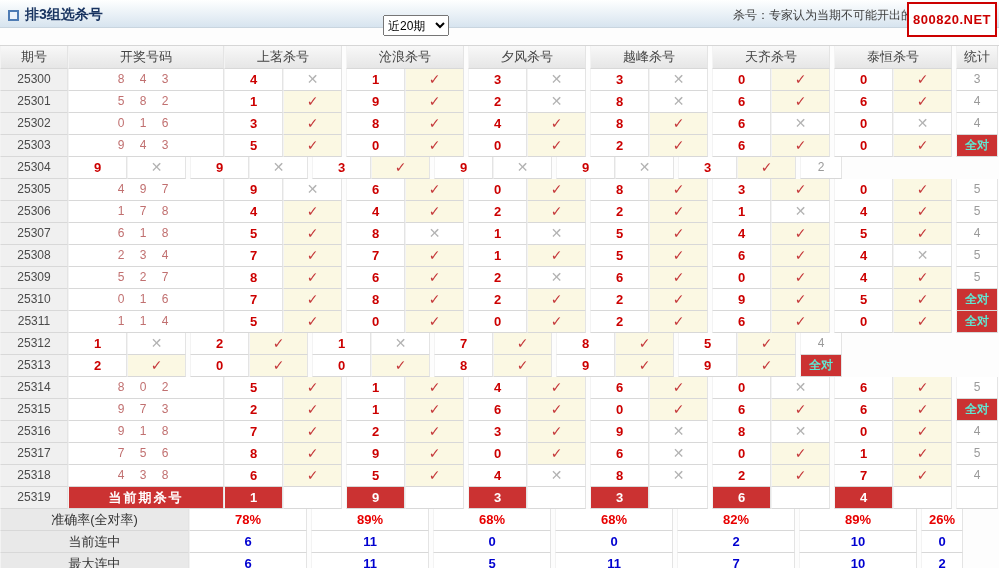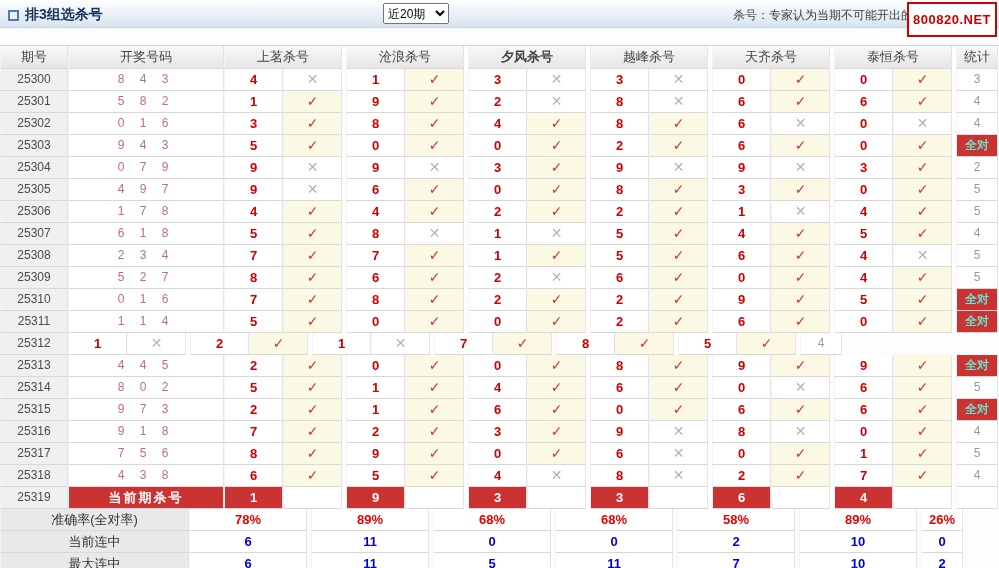--- a/index.html
+++ b/index.html
@@ -19,7 +19,7 @@
   .title-wrap { position:absolute; left:8px; top:6px; display:flex; align-items:center; gap:6px; }
   .cb-square { width:11px; height:11px; border:2px solid #4f7cb4; background:#eef4fb; }
   .page-title { font-size:14px; font-weight:bold; color:#17325f; }
-  .range-select { position:absolute; left:383px; top:3px; width:66px; height:21px; font-size:12px; }
+  .range-select { position:absolute; left:383px; top:15px; width:66px; height:21px; font-size:12px; }
   .note { position:absolute; left:733px; top:7px; width:192px; font-size:12px; color:#3d3d3d; white-space:nowrap; overflow:hidden; }
   .site-badge {
     position:absolute; right:2px; top:2px;

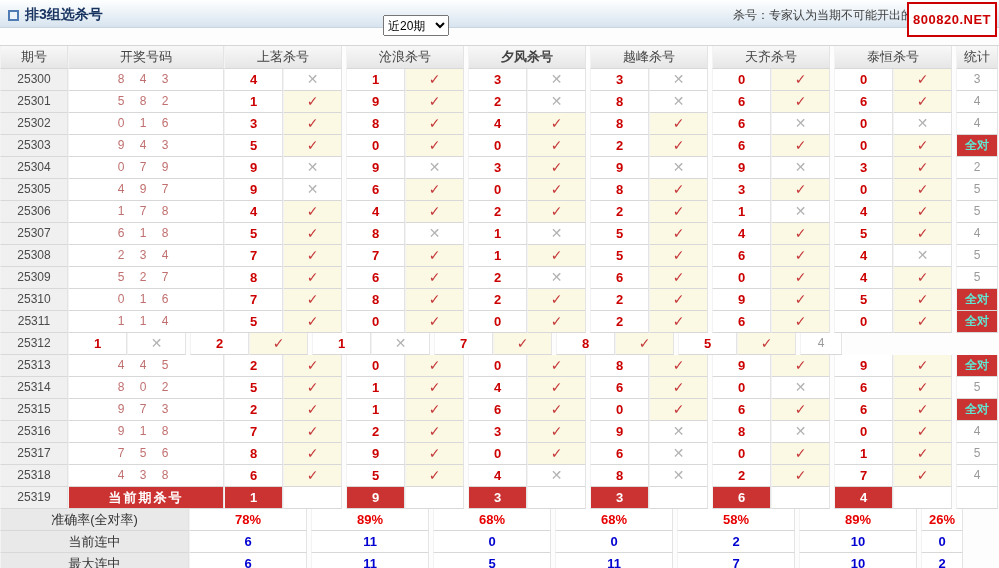--- a/index.html
+++ b/index.html
@@ -74,7 +74,7 @@
       <div class="cell c-draw hcell" style="letter-spacing: 0px; color: rgb(68, 68, 68);">开奖号码</div>
       <div class="cell c-group hcell" style="letter-spacing: 0px; color: rgb(68, 68, 68);">上茗杀号</div>
       <div class="cell c-group hcell" style="letter-spacing: 0px; color: rgb(68, 68, 68);">沧浪杀号</div>
-      <div class="cell c-group hcell" style="letter-spacing: 0px; color: rgb(68, 68, 68); font-weight: bold;">夕风杀号</div>
+      <div class="cell c-group hcell" style="letter-spacing: 0px; color: rgb(68, 68, 68);">夕风杀号</div>
       <div class="cell c-group hcell" style="letter-spacing: 0px; color: rgb(68, 68, 68);">越峰杀号</div>
       <div class="cell c-group hcell" style="letter-spacing: 0px; color: rgb(68, 68, 68);">天齐杀号</div>
       <div class="cell c-group hcell" style="letter-spacing: 0px; color: rgb(68, 68, 68);">泰恒杀号</div>

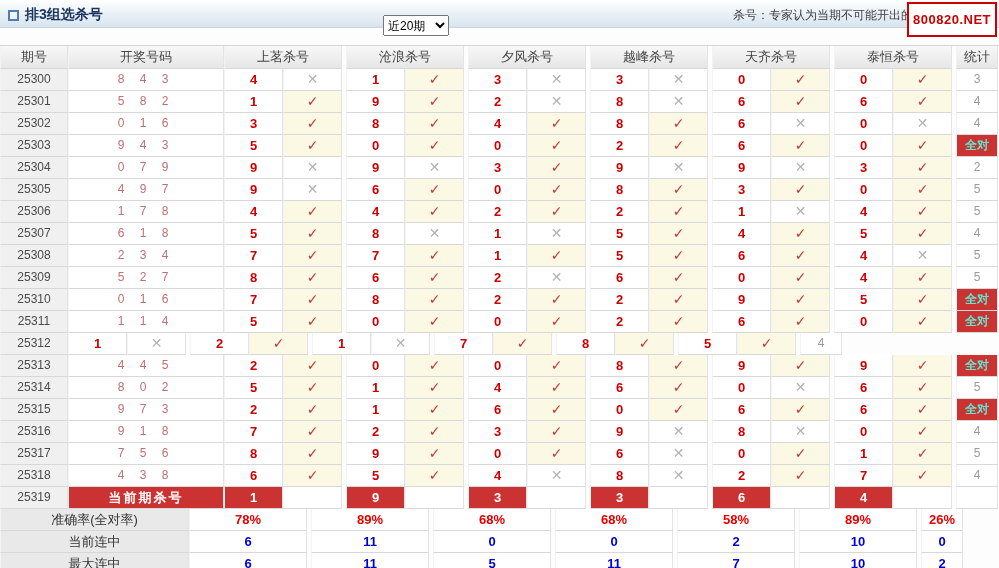--- a/index.html
+++ b/index.html
@@ -150,7 +150,6 @@
     </div>
     <div class="trow ">
       <div class="cell c-period">25304</div>
-      <div class="cell c-draw">0 7 9</div>
       <div class="cell c-num">9</div>
       <div class="cell c-mark miss">✕</div>
       <div class="cell c-num">9</div>

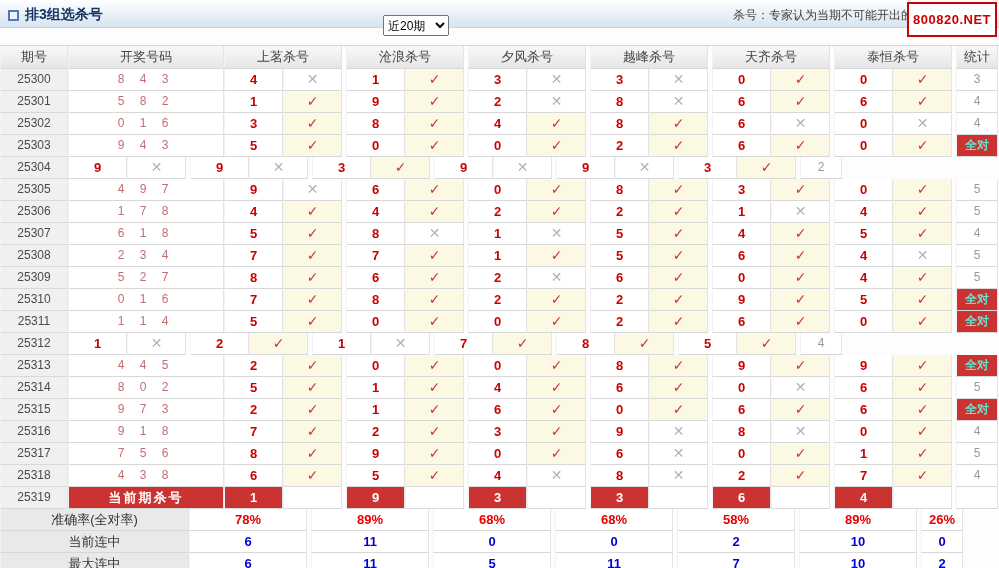--- a/index.html
+++ b/index.html
@@ -301,7 +301,6 @@
     </div>
     <div class="trow ">
       <div class="cell c-period">25313</div>
-      <div class="cell c-draw">4 4 5</div>
       <div class="cell c-num">2</div>
       <div class="cell c-mark hit">✓</div>
       <div class="cell c-num">0</div>

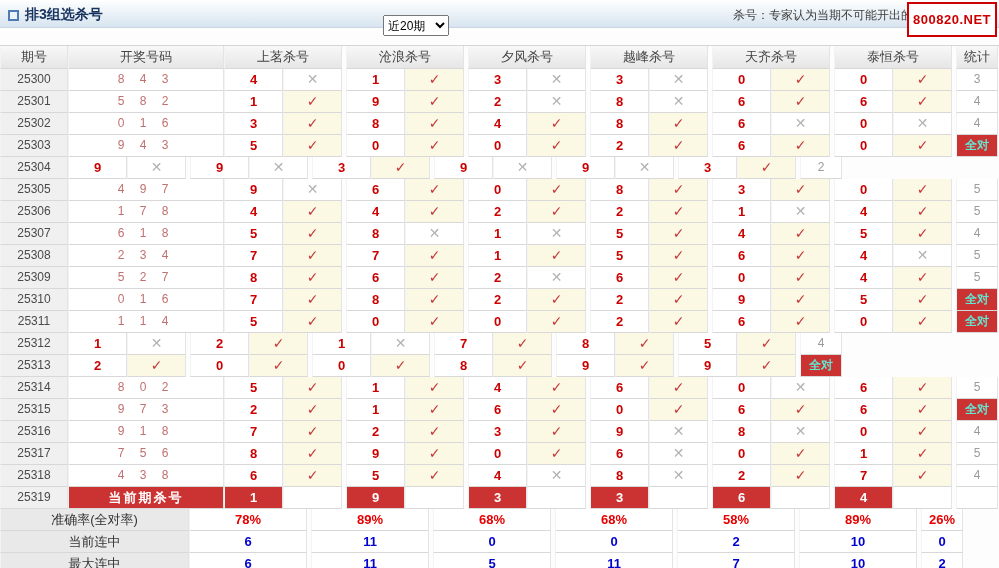--- a/index.html
+++ b/index.html
@@ -423,7 +423,7 @@
       <div class="cell c-val">89%</div>
       <div class="cell c-val">68%</div>
       <div class="cell c-val">68%</div>
-      <div class="cell c-val">58%</div>
+      <div class="cell c-val">82%</div>
       <div class="cell c-val">89%</div>
       <div class="cell c-stat">26%</div>
     </div>

